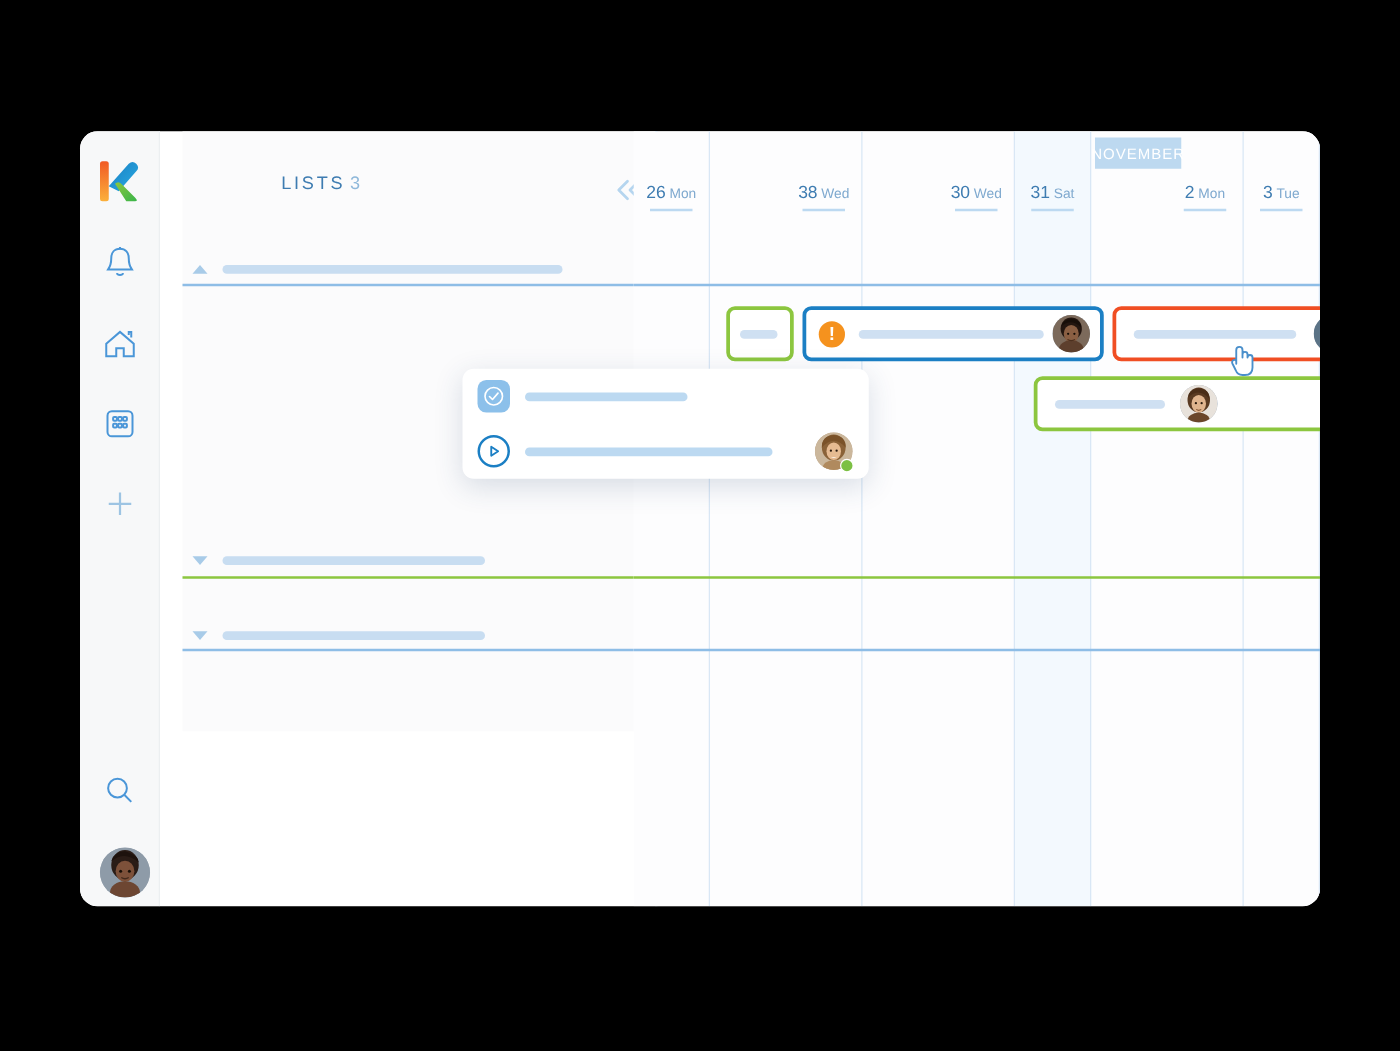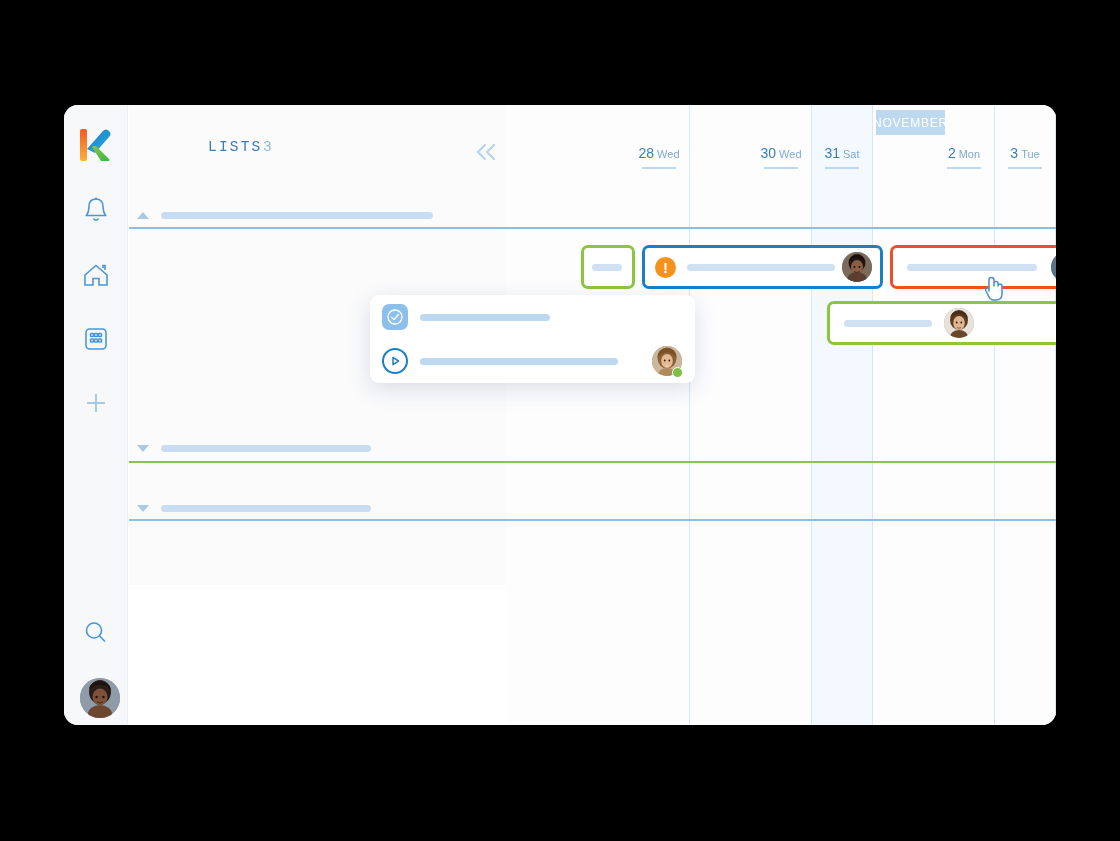--- a/index.html
+++ b/index.html
@@ -40,10 +40,9 @@
 
   
   #lists-panel {
-    position: absolute; left: 65px; top: 0;
+    position: absolute; left: 82px; top: 0;
     width: 379px; height: 480px;
     background: #fbfbfc;
-    font-family: Liberation Mono, monospace;
   }
   #lists-header {
     position: absolute; left: 0; top: 0; width: 379px; height: 81px;

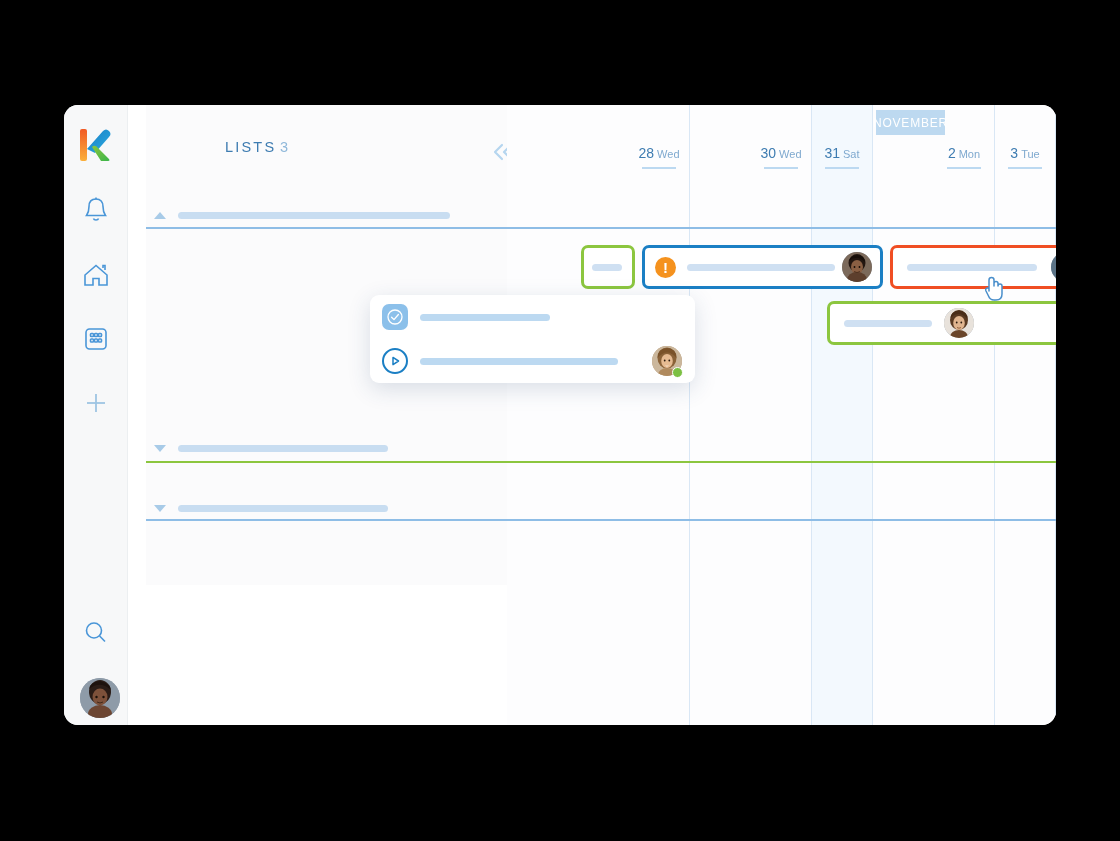--- a/index.html
+++ b/index.html
@@ -302,6 +302,10 @@
 
   <div id="timeline">
 
+    <div class="daycol" style="left:0">
+      <div class="day-num"><span class="n">26</span><span class="w">Mon</span></div>
+      <div class="day-underline"></div>
+    </div>
     <div class="daycol" style="left:122px">
       <div class="day-num"><span class="n">28</span><span class="w">Wed</span></div>
       <div class="day-underline"></div>

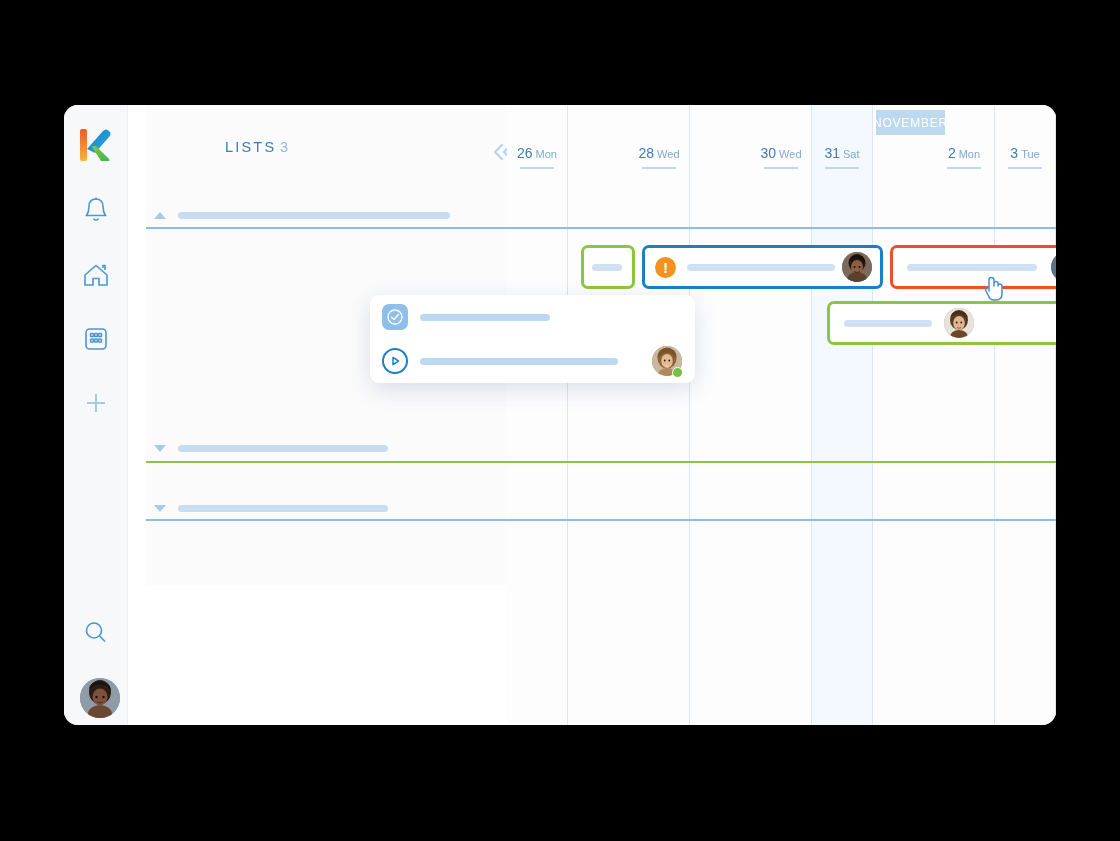--- a/index.html
+++ b/index.html
@@ -307,7 +307,7 @@
       <div class="day-underline"></div>
     </div>
     <div class="daycol" style="left:122px">
-      <div class="day-num"><span class="n">28</span><span class="w">Wed</span></div>
+      <div class="day-num"><span class="n">38</span><span class="w">Wed</span></div>
       <div class="day-underline"></div>
     </div>
     <div class="daycol" style="left:244px">

